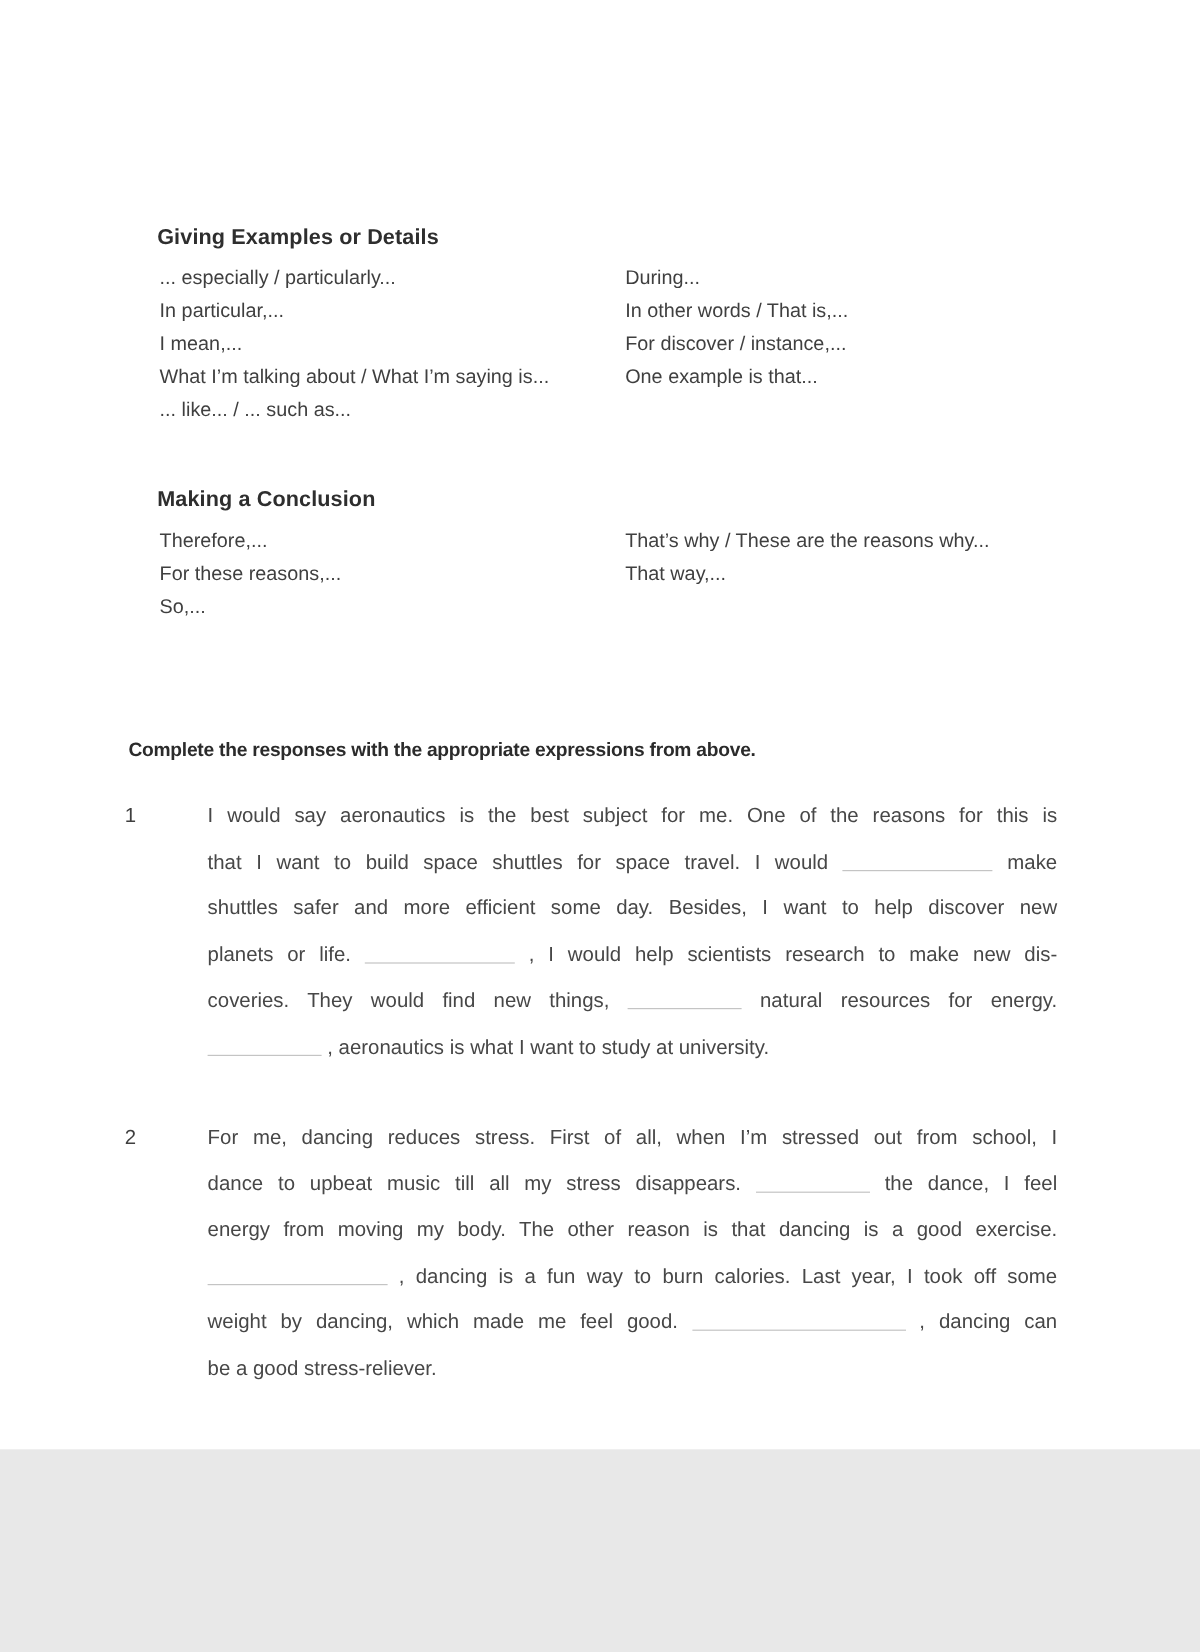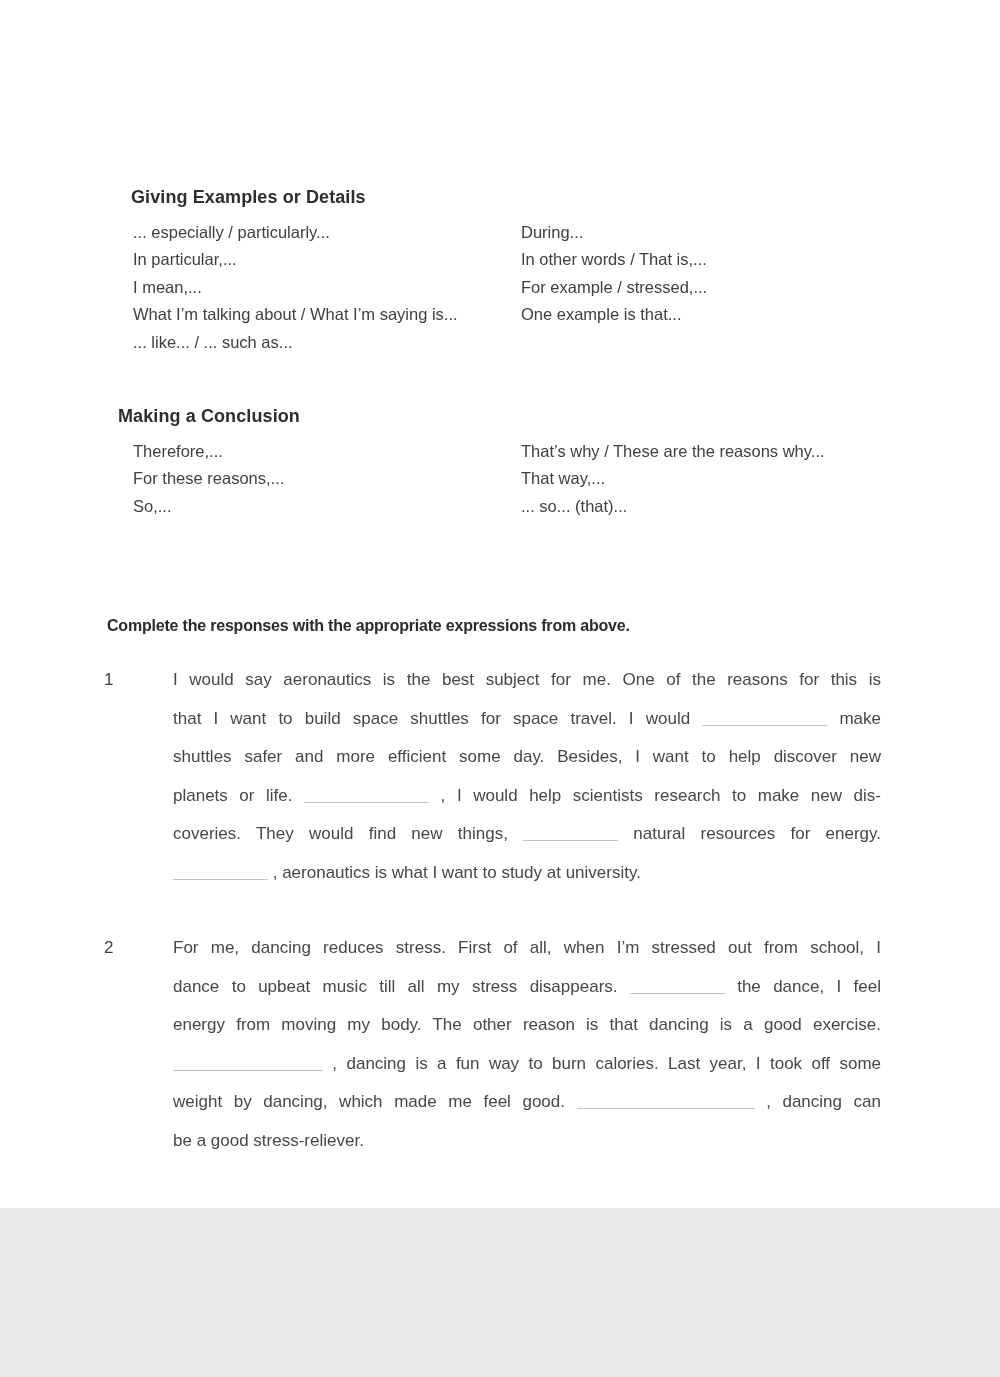--- a/index.html
+++ b/index.html
@@ -120,7 +120,7 @@
     <ul class="phrase-col right">
         <li>During...</li>
         <li>In other words / That is,...</li>
-        <li>For example / stressed,...</li>
+        <li>For discover / instance,...</li>
         <li>One example is that...</li>
       </ul>
   </div>

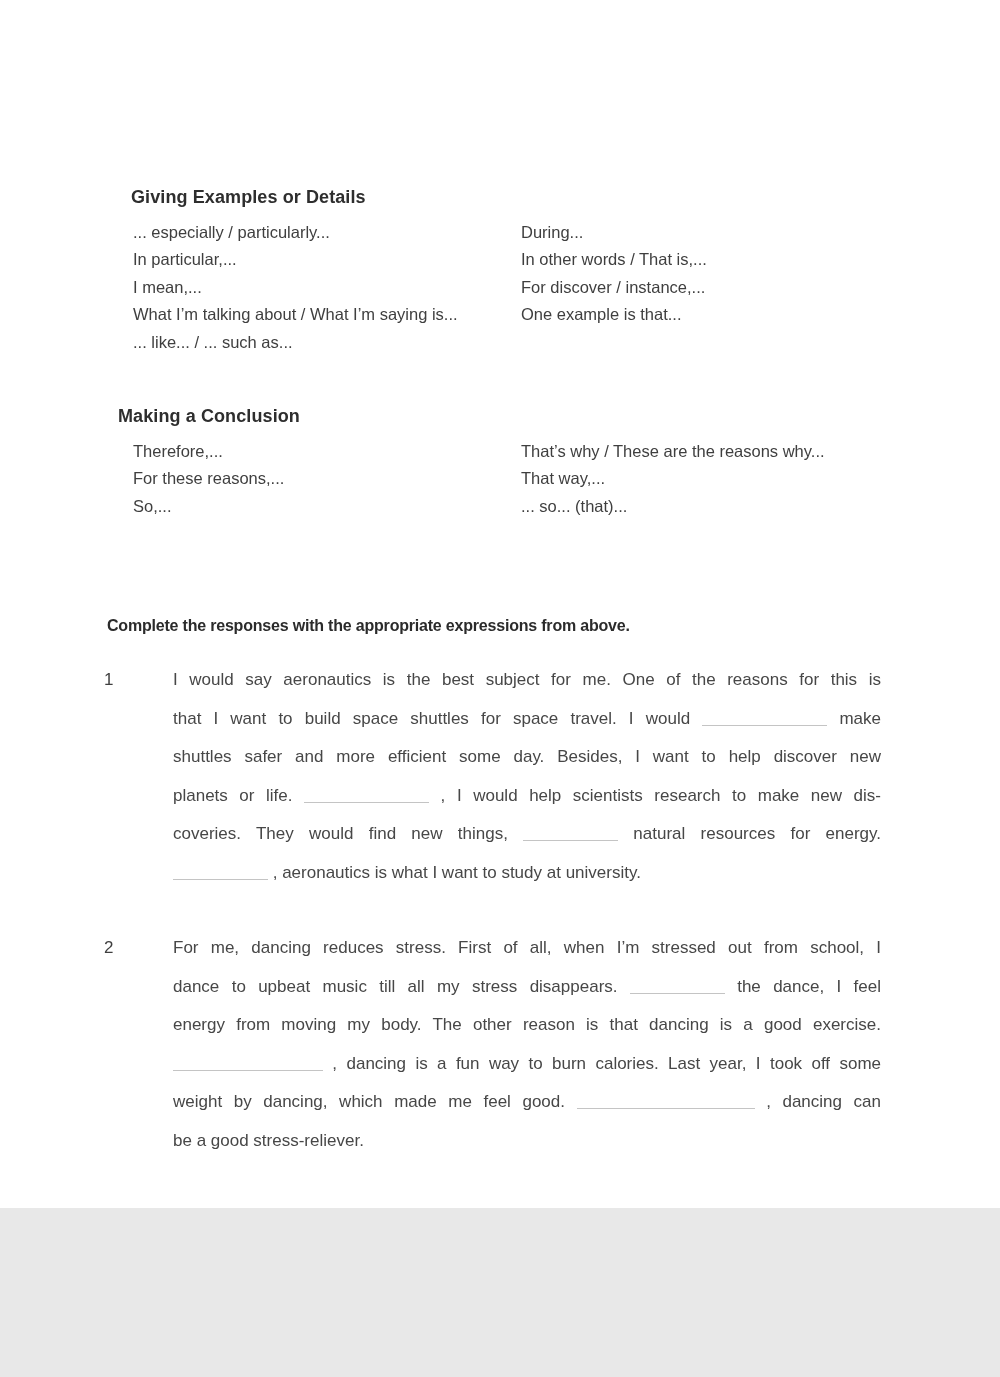--- a/index.html
+++ b/index.html
@@ -125,7 +125,7 @@
       </ul>
   </div>
 
-  <h2 class="abs section-title" style="left:118px; top:404px;">Making a Conclusion</h2>
+  <h2 class="abs section-title" style="left:131px; top:404px;">Making a Conclusion</h2>
   <div class="abs phrase-cols" style="left:133px; top:438px;">
     <ul class="phrase-col left">
         <li>Therefore,...</li>

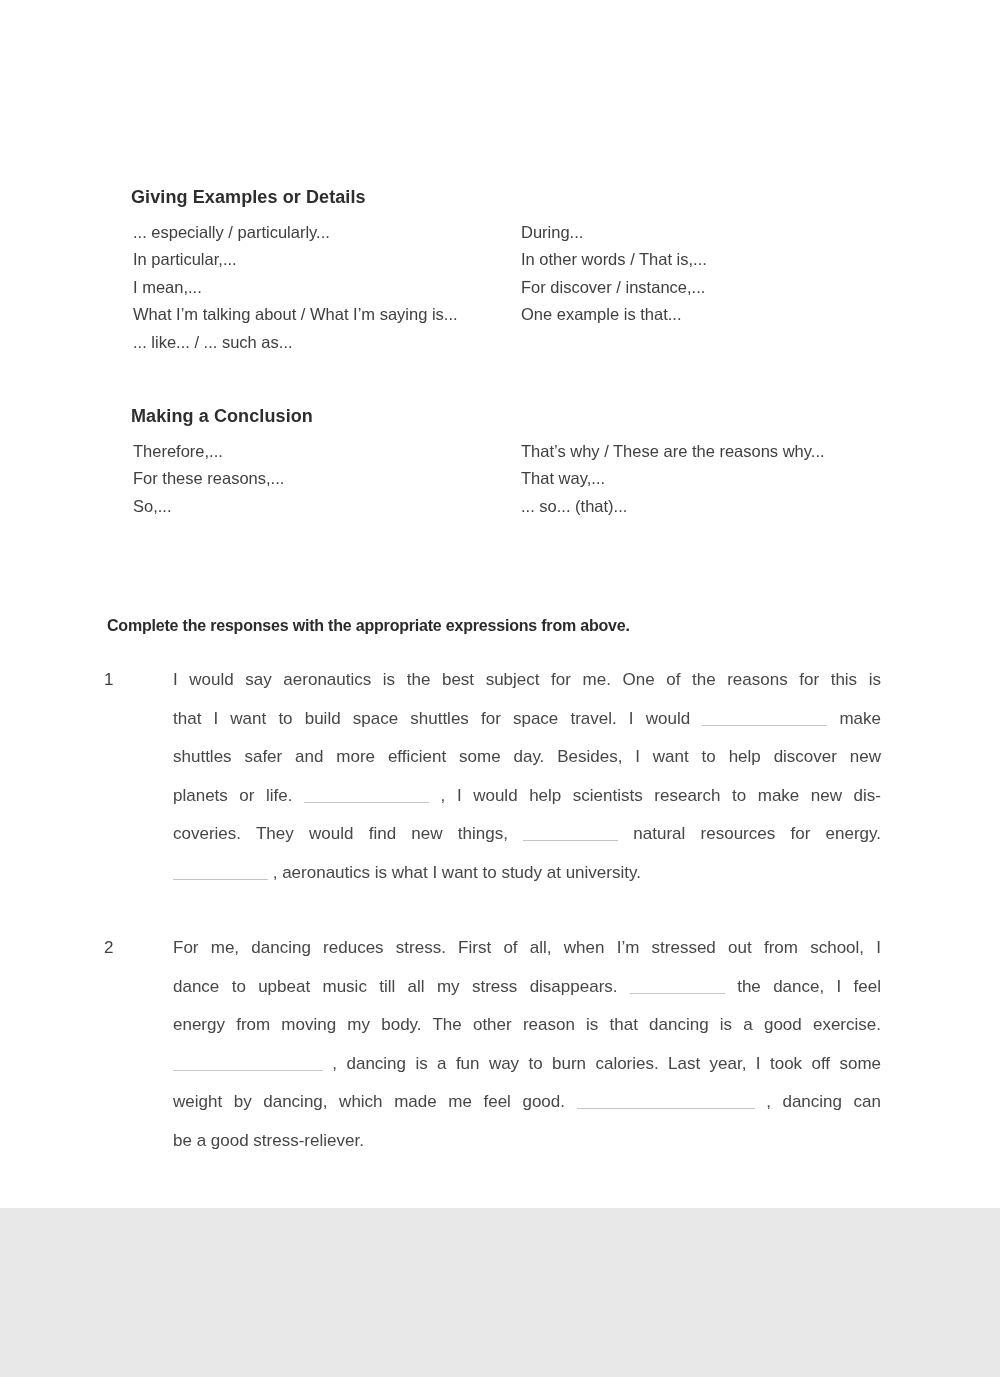--- a/index.html
+++ b/index.html
@@ -135,7 +135,6 @@
     <ul class="phrase-col right">
         <li>That’s why / These are the reasons why...</li>
         <li>That way,...</li>
-        <li>... so... (that)...</li>
       </ul>
   </div>
 

